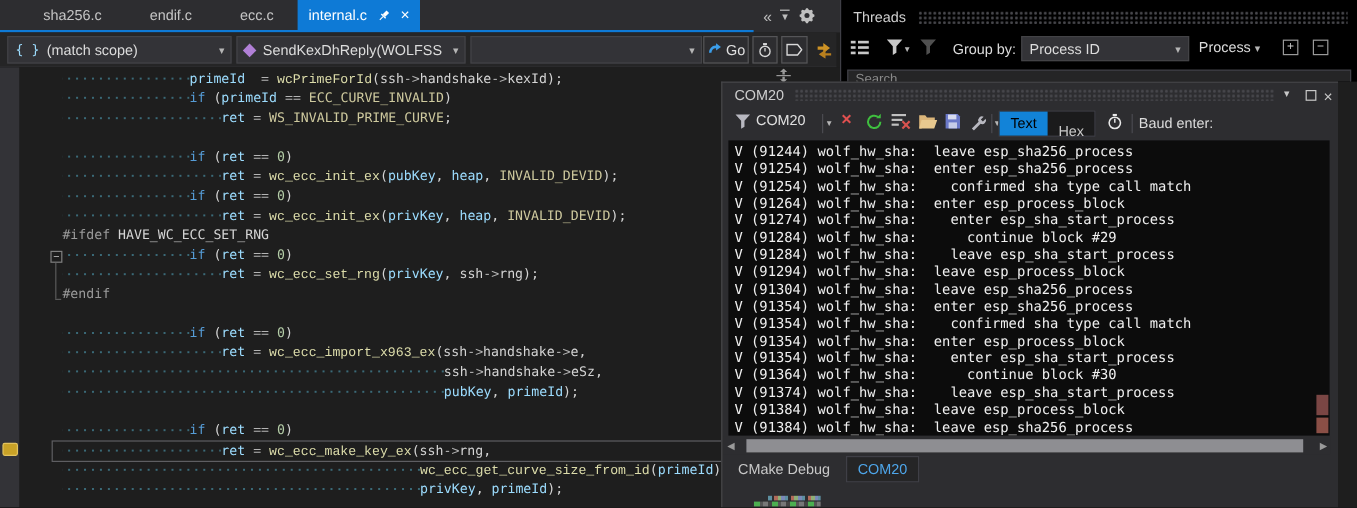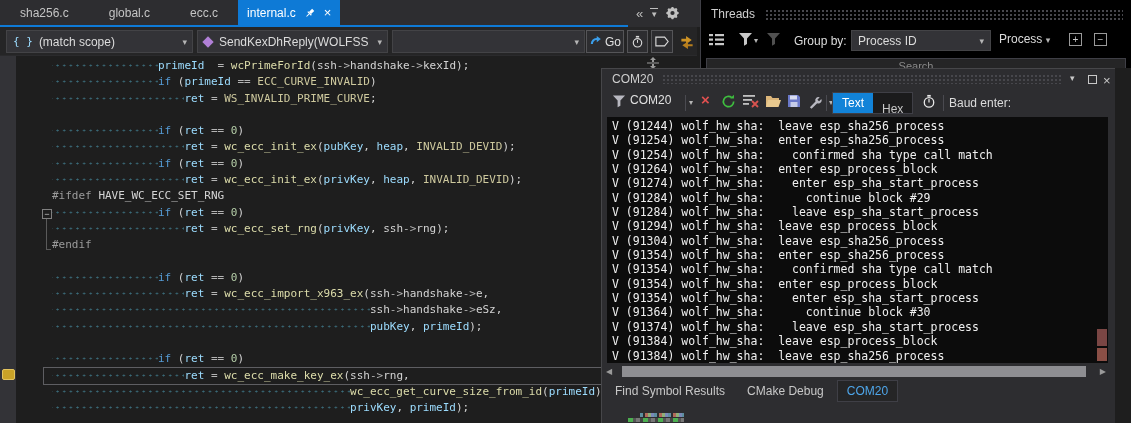--- a/index.html
+++ b/index.html
@@ -11,7 +11,7 @@
   }
   
   #tabstrip { position:absolute; left:0; top:0; width:1131px; height:27px; background:#2D2D30; }
-  #tabs { position:absolute; left:0; top:0; height:25px; display:flex; }
+  #tabs { position:absolute; left:16px; top:0; height:25px; display:flex; }
   .tab { display:flex; align-items:center; height:25px; padding:0 20px; font-size:12px; color:#C5C5C5; white-space:nowrap; }
   .tab.active { background:#0E7AD6; color:#FFFFFF; padding:0 9px; }
   .tab.active .tab-pin { margin-left:8px; }

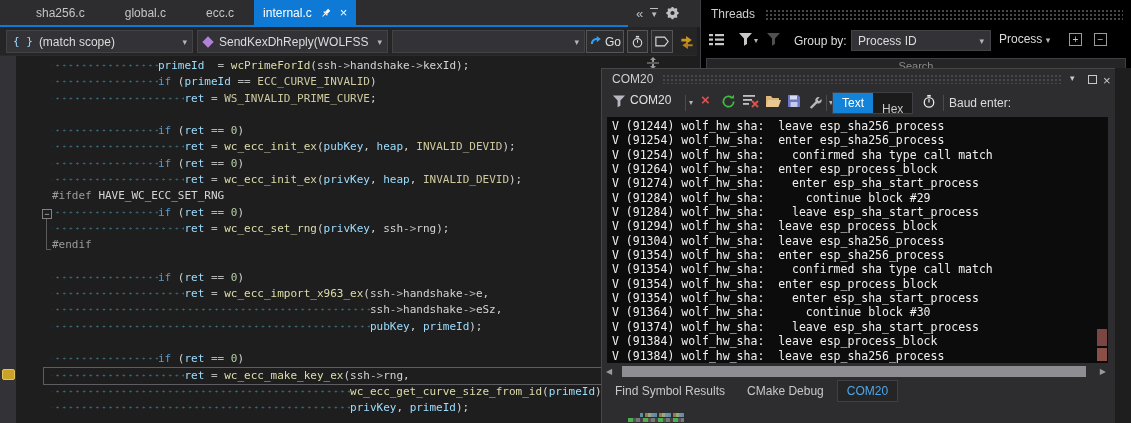--- a/index.html
+++ b/index.html
@@ -97,7 +97,7 @@
           <span>sha256.c</span>
         </div>
         <div class="tab">
-          <span>global.c</span>
+          <span>endif.c</span>
         </div>
         <div class="tab">
           <span>ecc.c</span>

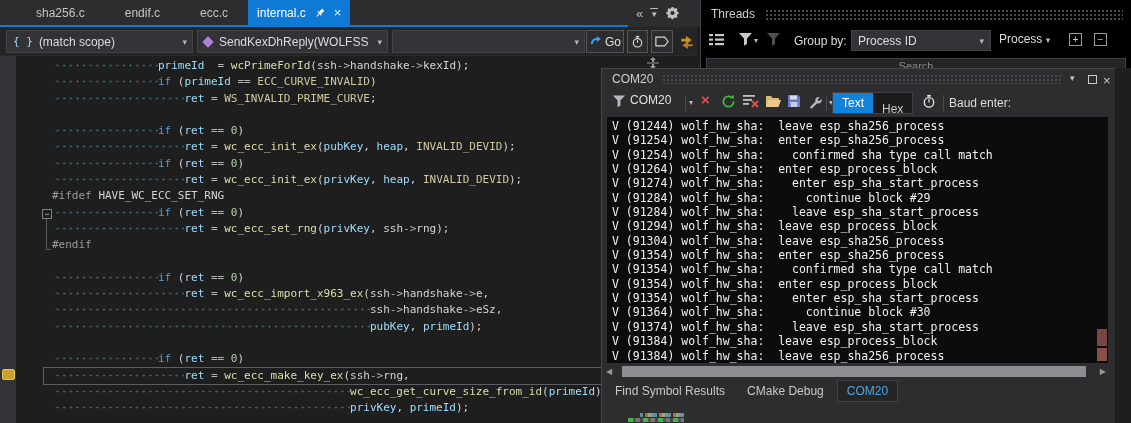--- a/index.html
+++ b/index.html
@@ -36,7 +36,7 @@
   .cl.cur { outline:1px solid #5E5E62; margin-left:-8px; padding-left:8px; }
   .ws { background-image:radial-gradient(circle, #3A6A78 0.9px, transparent 1.1px);
         background-size:6.63px 100%; background-position:2.3px 56%; background-repeat:repeat-x; }
-  .tk-v { color:#9CDCFE; } .tk-f { color:#DCDCAA; } .tk-k { color:#569CD6; }
+  .tk-v { color:#9CDCFE; } .tk-f { color:#DCDCAA;font-family:Liberation Mono, monospace; } .tk-k { color:#569CD6; }
   .tk-m { color:#CEC99E; } .tk-n { color:#B5CEA8; } .tk-p { color:#D4D4D4; }
   .tk-o { color:#B4B4B4; } .tk-d { color:#9B9B9B; }
   #collapse-box { position:absolute; left:42px; top:153px; width:10px; height:10px; border:1px solid #808080; background:#1E1E1E; color:#C8C8C8; font-size:9px; line-height:8px; text-align:center; }

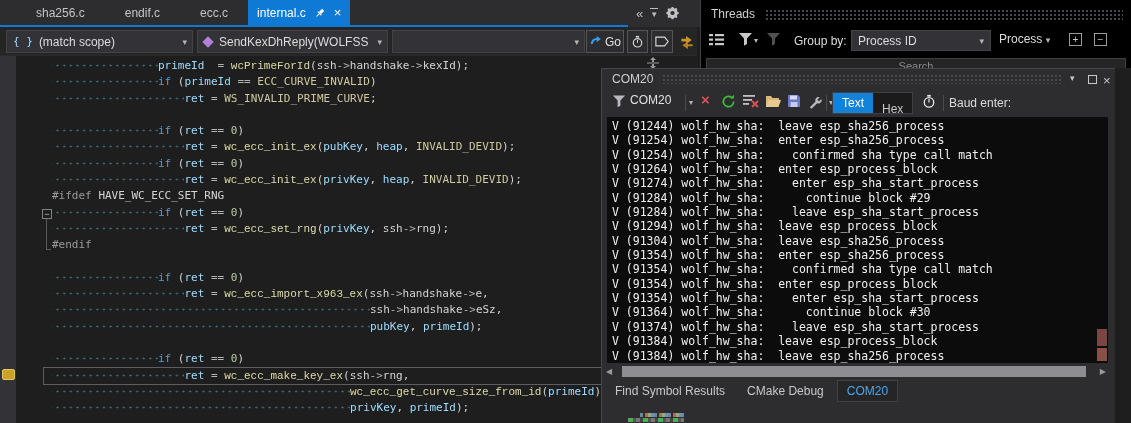--- a/index.html
+++ b/index.html
@@ -54,7 +54,7 @@
   #groupby-combo { position:absolute; left:150px; top:3px; width:140px; height:21px; background:#333337; border:1px solid #434346; font-size:12px; color:#DCDCDC; display:flex; align-items:center; padding:0 6px; }
   #columns-btn { position:absolute; left:298px; top:5px; font-size:12px; color:#DCDCDC; }
   .boxbtn { position:absolute; top:6px; width:13px; height:13px; border:1px solid #9A9A9A; color:#C8C8C8; font-size:10px; line-height:11px; text-align:center; }
-  #threads-search { position:absolute; left:5px; top:58px; width:420px; height:16px; border:1px solid #3F3F46; background:#252526; font-size:11px; color:#8A8A8A; padding:1px 6px;text-align:center; }
+  #threads-search { position:absolute; left:5px; top:58px; width:420px; height:16px; border:1px solid #3F3F46; background:#252526; font-size:11px; color:#8A8A8A; padding:1px 6px; }
   
   #companel { position:absolute; left:601px; top:68px; width:514px; height:355px; background:#2D2D30; border-left:1px solid #464649; border-top:1px solid #464649; z-index:5; }
   #c-title { position:absolute; left:0; top:0; width:514px; height:20px; }

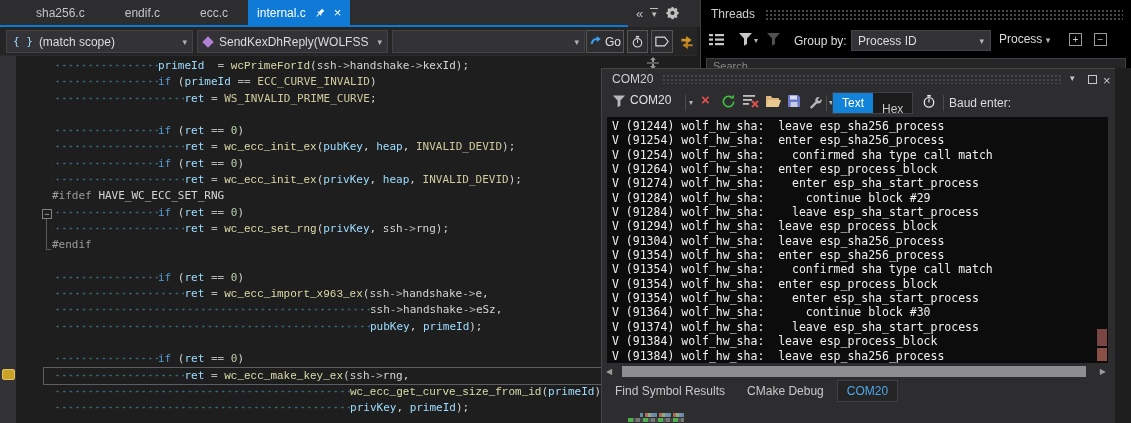--- a/index.html
+++ b/index.html
@@ -67,7 +67,7 @@
   .csep { position:absolute; top:6px; width:1px; height:16px; background:#4A4A50; }
   #port-combo { position:absolute; left:28px; top:4px; font-size:12px; color:#E0E0E0; }
   #texthex { position:absolute; left:230px; top:3px; height:22px; border:1px solid #3F3F46; background:#1B1B1C; display:flex; }
-  #text-btn { background:#1283D8; color:#ffffff; font-size:12px; padding:2px 9px; display:flex; align-items:center; }
+  #text-btn { background:#1283D8; color:#000000; font-size:12px; padding:2px 9px; display:flex; align-items:center; }
   #hex-btn { color:#C8C8C8; font-size:12px; padding:16px 9px; display:flex; align-items:center; }
   #baud-label { position:absolute; left:347px; top:7px; font-size:12px; color:#DCDCDC; }
   #c-log { position:absolute; left:5px; top:48px; width:501px; height:246px; background:#0C0C0C; overflow:hidden;

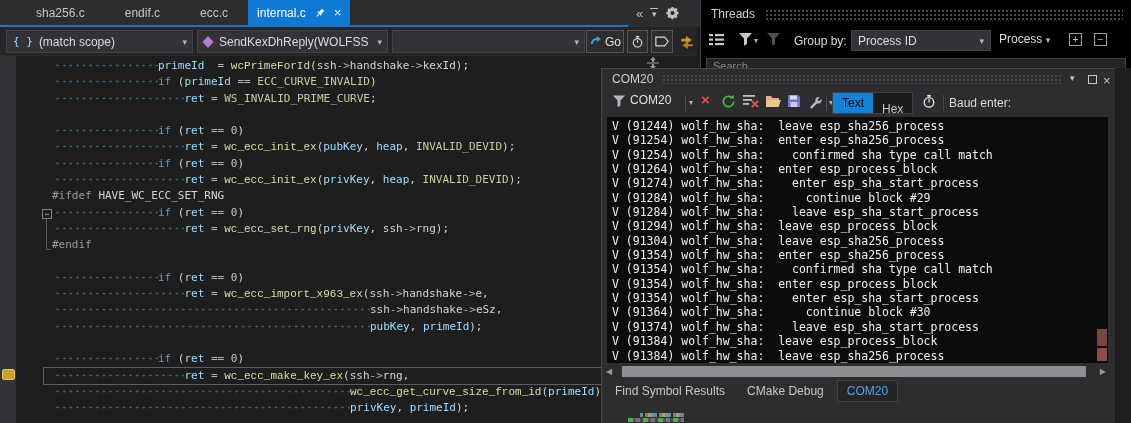--- a/index.html
+++ b/index.html
@@ -317,7 +317,6 @@
     </div>
 
     <div id="c-tabs">
-        <div class="btab">Find Symbol Results</div>
         <div class="btab">CMake Debug</div>
         <div class="btab active">COM20</div>
       </div>

